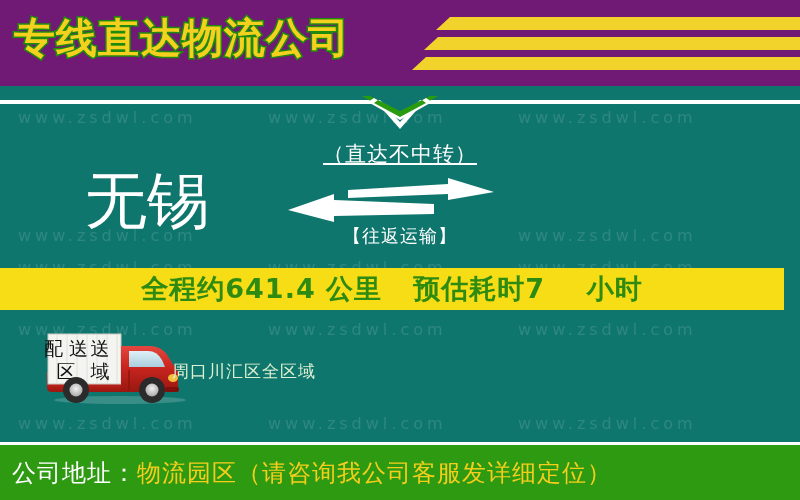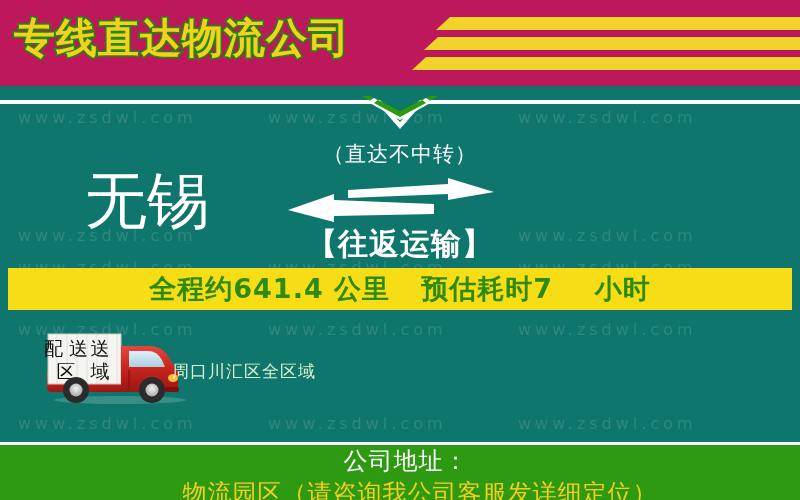--- a/index.html
+++ b/index.html
@@ -22,7 +22,7 @@
     position: absolute;
     left: 0; top: 0;
     width: 800px; height: 86px;
-    background: #be185d;
+    background: #701a75;
     overflow: hidden;
   }
   .header-title {

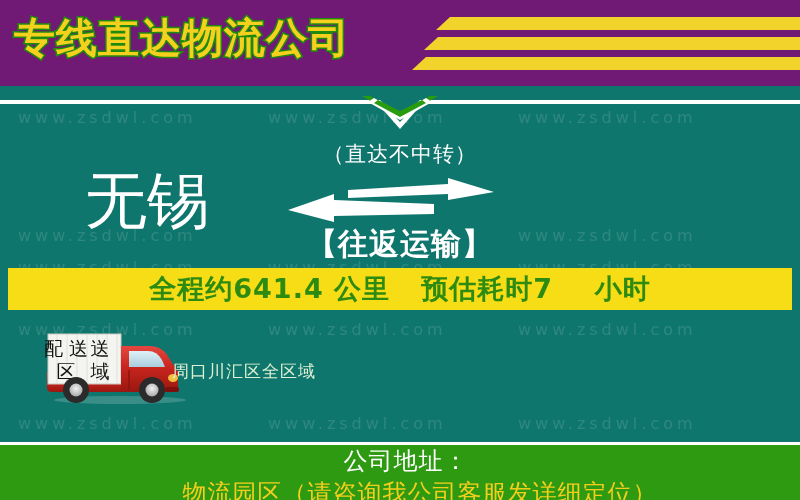--- a/index.html
+++ b/index.html
@@ -92,6 +92,7 @@
     font-size: 21px;
     letter-spacing: 1px;
     white-space: nowrap;
+    text-decoration: underline;
   }
   .arrows {
     position: absolute;

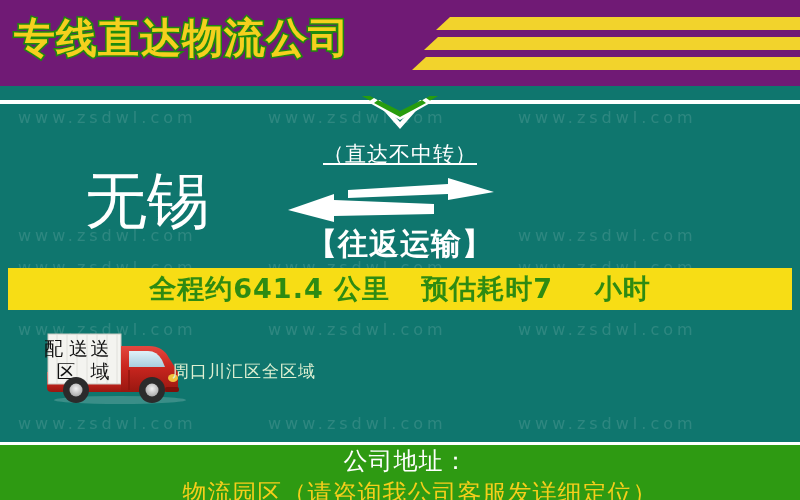--- a/index.html
+++ b/index.html
@@ -106,8 +106,8 @@
     width: 240px;
     text-align: center;
     color: #ffffff;
-    font-size: 30px;
-    font-weight: bold;
+    font-size: 18px;
+    font-weight: normal;
     letter-spacing: 1px;
     white-space: nowrap;
   }

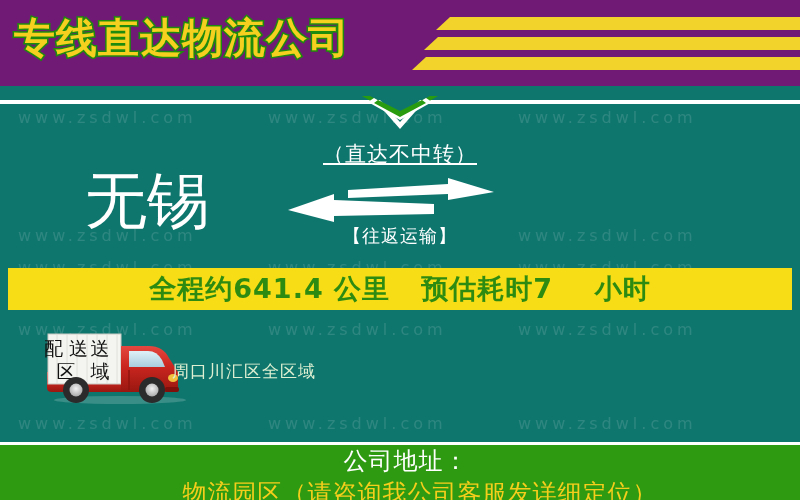--- a/index.html
+++ b/index.html
@@ -129,7 +129,7 @@
   
   .yellow-band {
     position: absolute;
-    left: 8px; top: 182px;
+    left: 0; top: 182px;
     width: 784px; height: 42px;
     background: #F7DD15;
     display: flex;

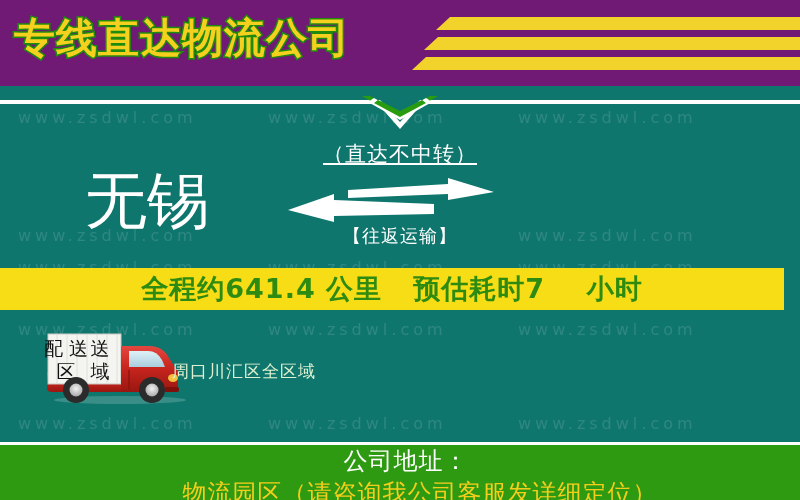--- a/index.html
+++ b/index.html
@@ -174,7 +174,6 @@
     display: flex;
     align-items: center;
     overflow: hidden;
-    flex-direction: column;
   }
   .footer-label {
     color: #ffffff;

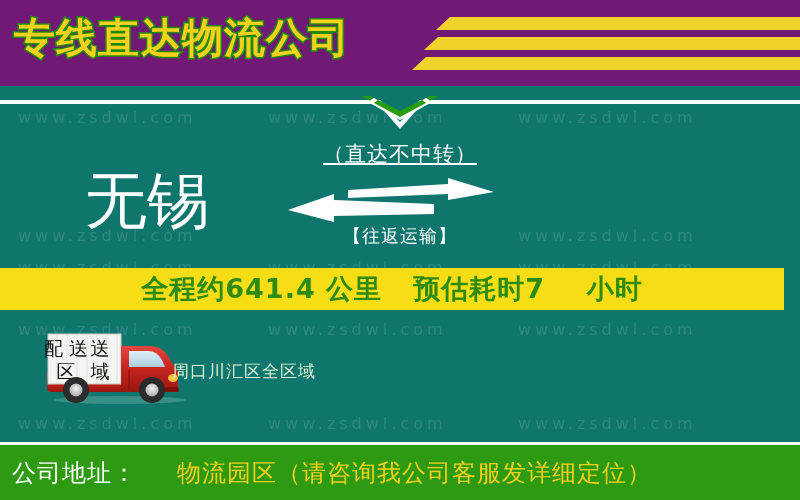--- a/index.html
+++ b/index.html
@@ -187,7 +187,6 @@
     font-size: 24px;
     letter-spacing: 1px;
     white-space: nowrap;
-    margin-left: 40px;
   }
 </style>
 </head>

